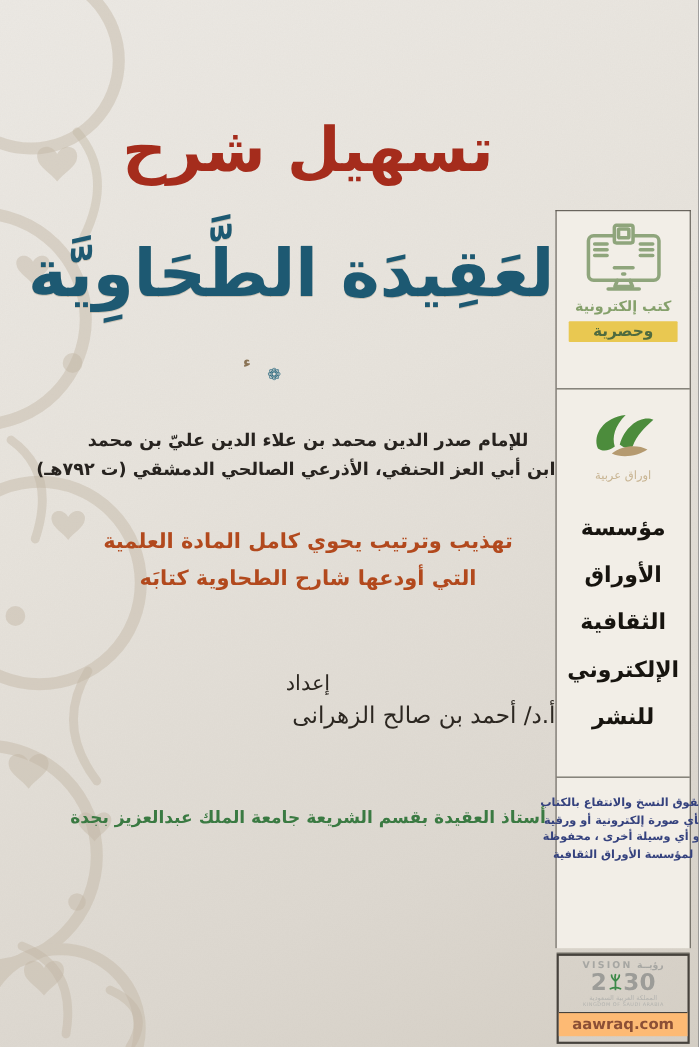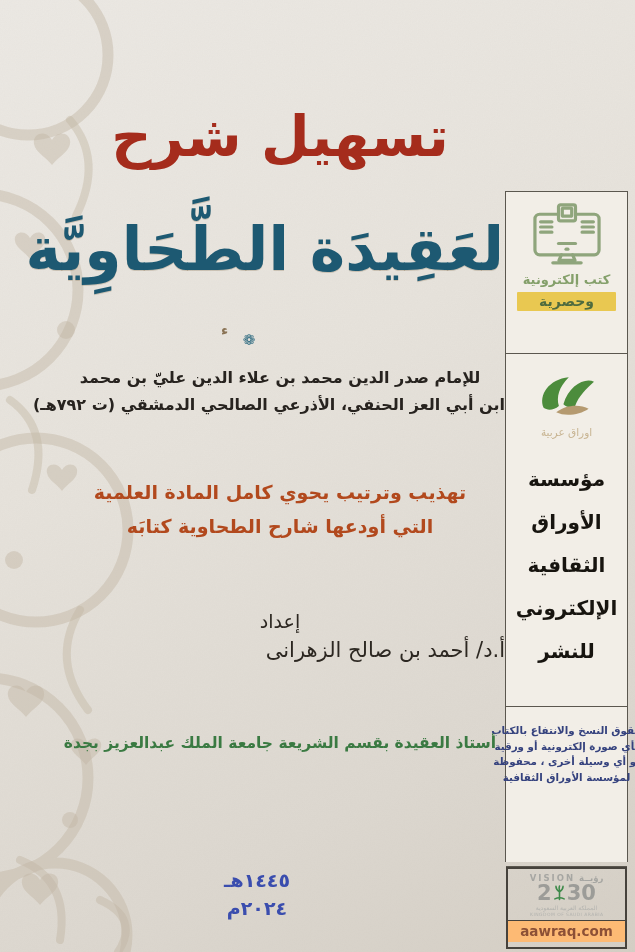--- a/index.html
+++ b/index.html
@@ -22,7 +22,7 @@
   .title-seal{position:absolute;top:331px;left:243px;font-size:15px;color:#2f6b80;}
   .title-hamza{position:absolute;top:322px;left:221px;font-size:14px;color:#8a7355;font-weight:700;}
   .author-block{
-    position:absolute;top:364px;left:55px;width:450px;text-align:center;
+    position:absolute;top:386px;left:55px;width:450px;text-align:center;
     font-size:16px;font-weight:700;line-height:27px;color:#27231f;white-space:nowrap;
   }
   .subtitle-block{

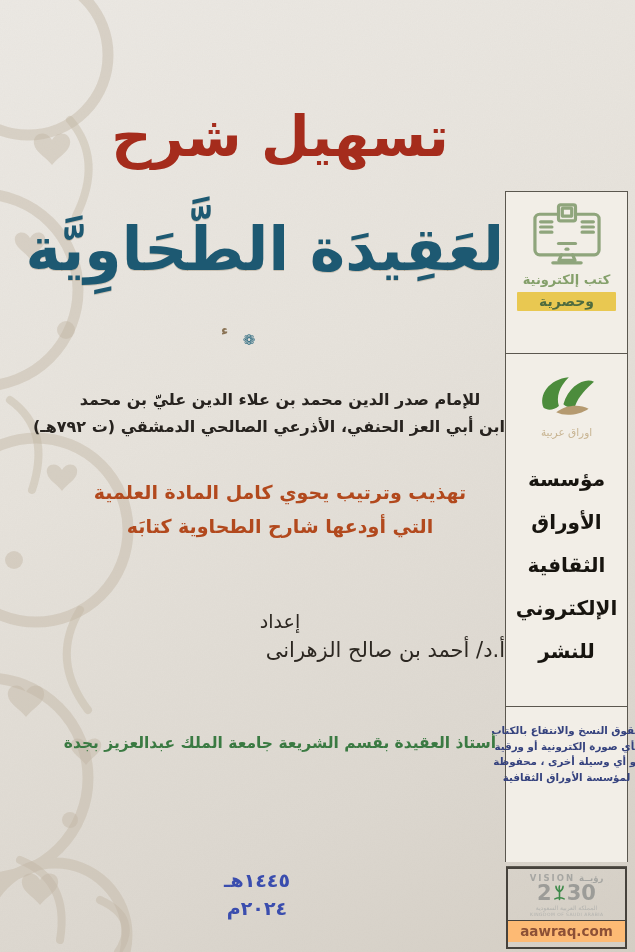--- a/index.html
+++ b/index.html
@@ -135,10 +135,6 @@
   <div class="prep-name">أ.د/ أحمد بن صالح الزهرانى</div>
   <div class="prep-title">أستاذ العقيدة بقسم الشريعة جامعة الملك عبدالعزيز  بجدة</div>
 
-  <div class="date-block">
-    <div>١٤٤٥هـ</div>
-    <div>٢٠٢٤م</div>
-  </div>
 
   <div class="sidebar">
 

